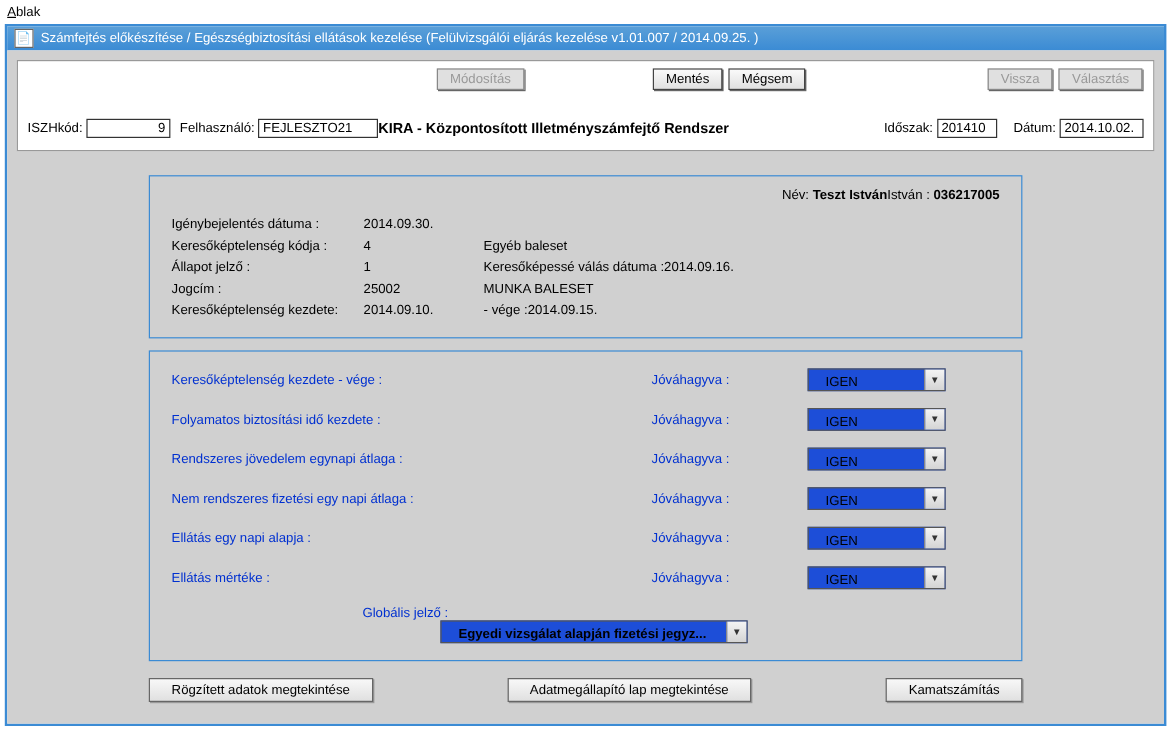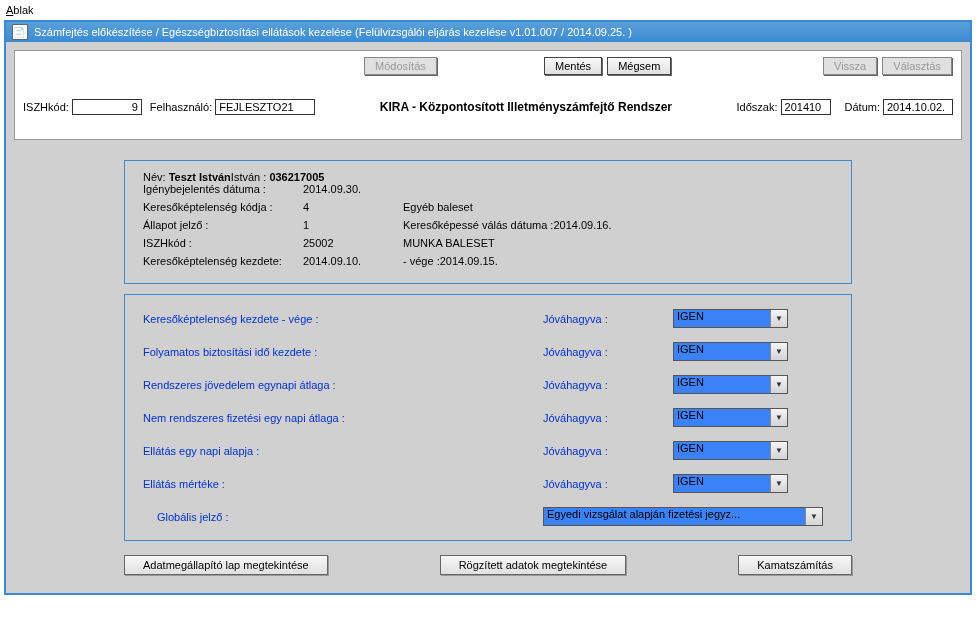--- a/index.html
+++ b/index.html
@@ -48,7 +48,7 @@
     .header-panel {
       background: #fff;
       border: 1px solid #999;
-      padding: 6px 8px 24px 8px;
+      padding: 6px 8px 10px 8px;
       margin-bottom: 20px;
     }
     .btn-row {

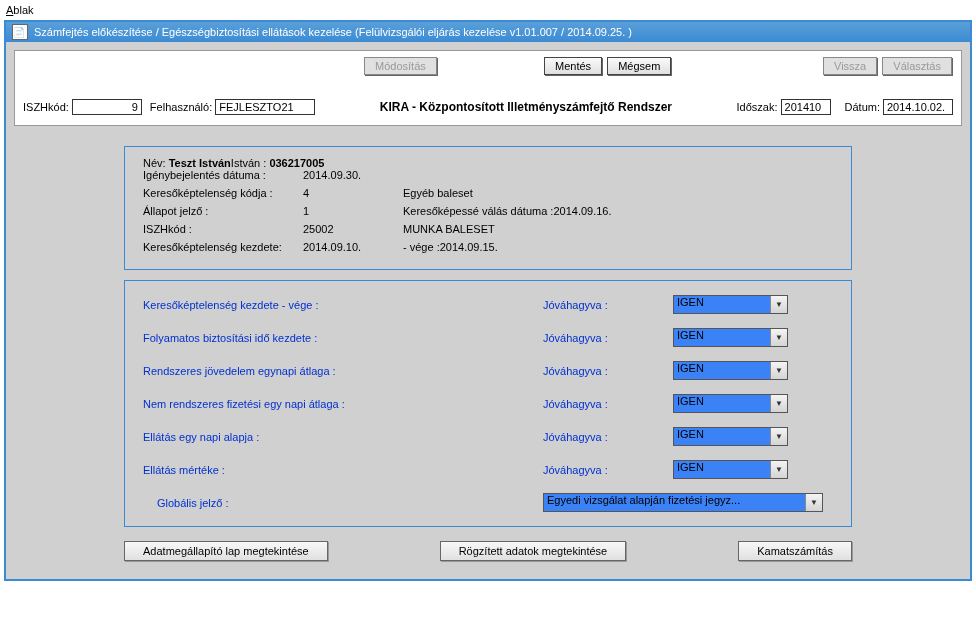--- a/index.html
+++ b/index.html
@@ -97,7 +97,6 @@
     .center-title {
       font-weight: bold;
       font-size: 12px;
-      text-align: center;
       flex: 1;
     }
     .blue-panel {

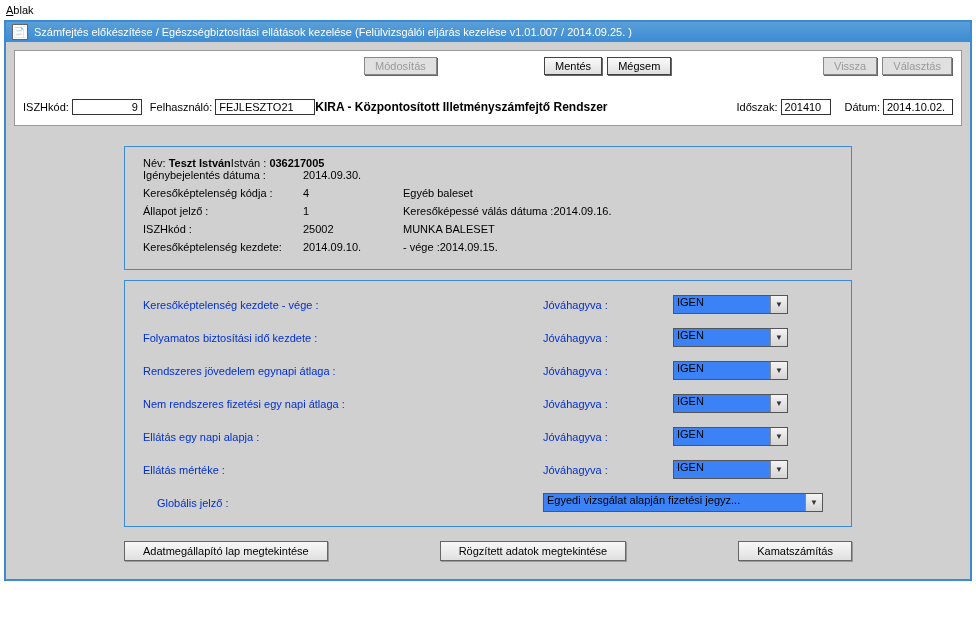--- a/index.html
+++ b/index.html
@@ -117,7 +117,7 @@
     .blue-panel .val { width: 100px; }
     .blue-panel .lbl2 { width: 200px; }
     .top-row-name {
-      display:flex; justify-content:flex-start; align-items:center; 
+      display:flex; justify-content:flex-end; align-items:center; margin-bottom:12px;
     }
     .blue-panel2 {
       border: 1px solid #3b8bd4;

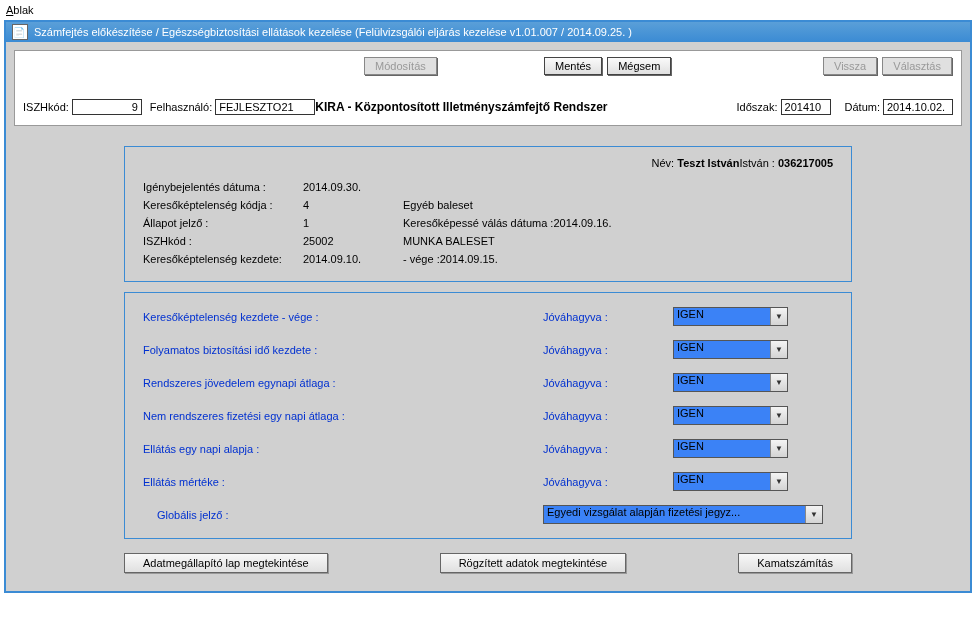--- a/index.html
+++ b/index.html
@@ -250,7 +250,7 @@
         <span>2014.09.16.</span>
       </div>
       <div class="row">
-        <span class="lbl">ISZHkód :</span>
+        <span class="lbl">Jogcím :</span>
         <span class="val">25002</span>
         <span class="lbl2">MUNKA BALESET</span>
       </div>

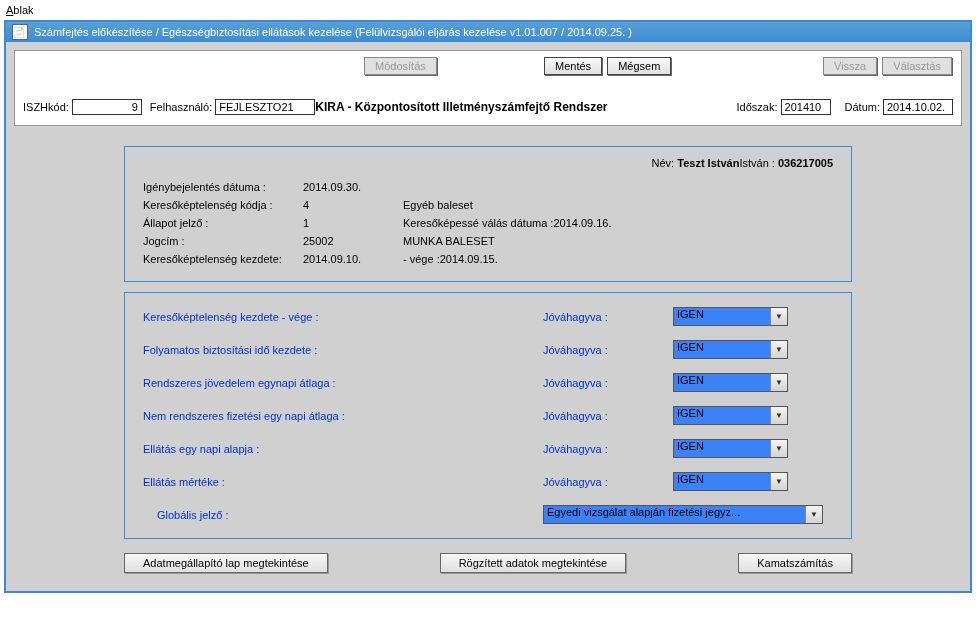--- a/index.html
+++ b/index.html
@@ -141,14 +141,14 @@
     }
     .select {
       border: 1px solid #555;
-      background: #3b82f6;
+      background: #1d4ed8;
       font-size: 11px;
       height: 19px;
-      padding: 0 18px 0 3px;
+      padding: 0 18px 0 14px;
       position: relative;
       width: 115px;
       display: inline-flex;
-      align-items: flex-start;
+      align-items: flex-end;
     }
     .select.wide { width: 280px; }
     .select::after {

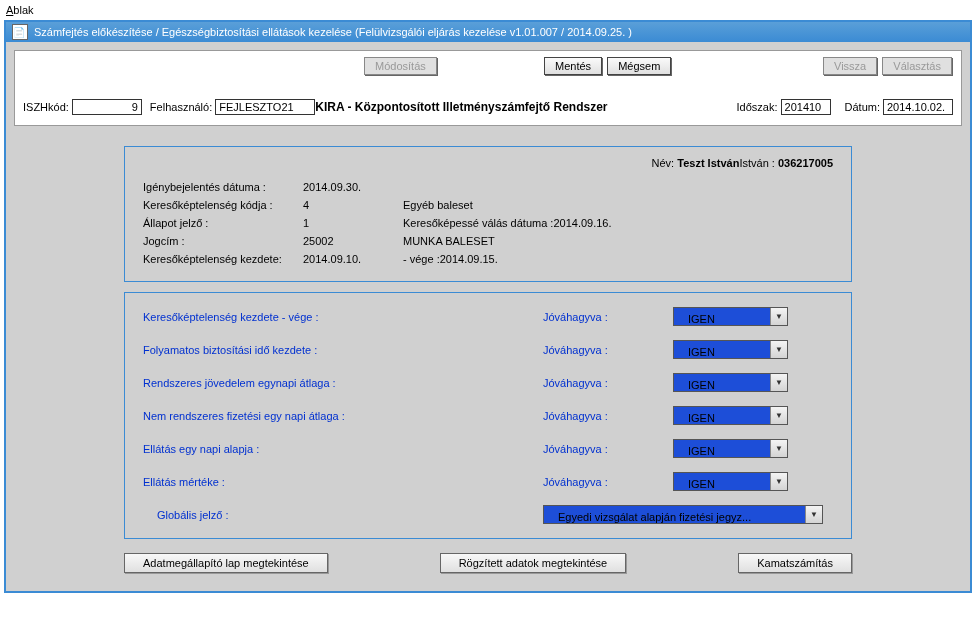--- a/index.html
+++ b/index.html
@@ -180,7 +180,7 @@
       box-shadow: 1px 1px 0 #999;
       height: 20px;
     }
-    .global-indent { padding-left: 14px; }
+    .global-indent { padding-left: 14px; flex-direction: column; }
   </style>
 </head>
 <body>

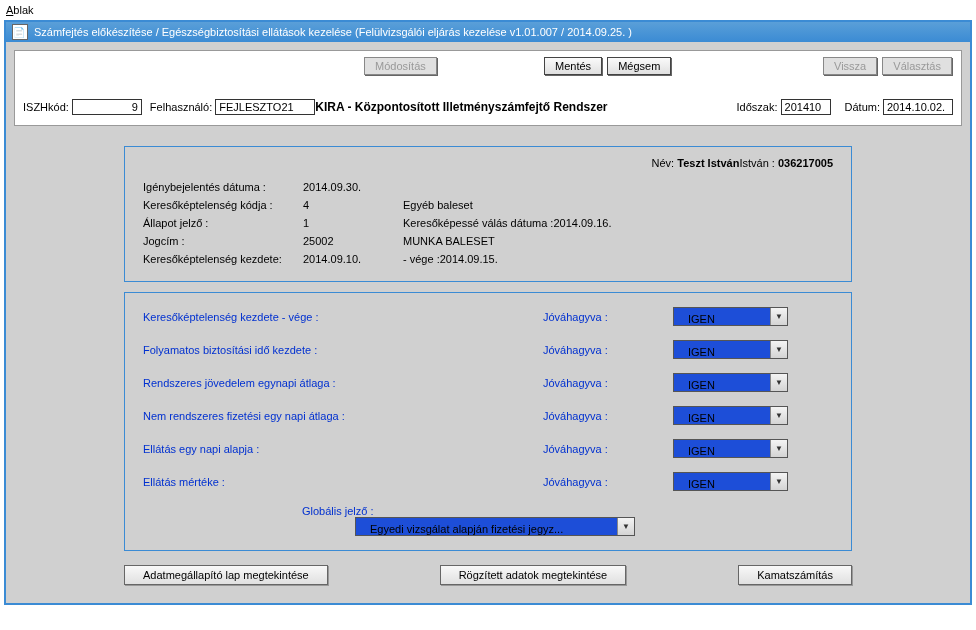--- a/index.html
+++ b/index.html
@@ -150,7 +150,7 @@
       display: inline-flex;
       align-items: flex-end;
     }
-    .select.wide { width: 280px; }
+    .select.wide { width: 256px; font-weight: bold; }
     .select::after {
       content: "▼";
       position: absolute;

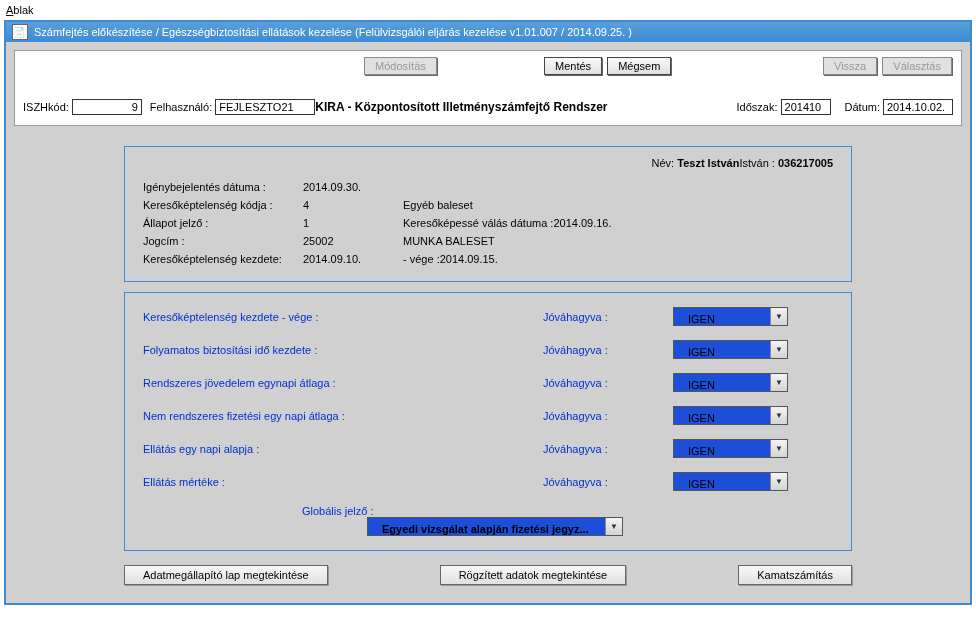--- a/index.html
+++ b/index.html
@@ -314,8 +314,8 @@
     </div>
 
     <div class="bottom-btn-row">
+      <button class="bottom-btn">Rögzített adatok megtekintése</button>
       <button class="bottom-btn">Adatmegállapító lap megtekintése</button>
-      <button class="bottom-btn">Rögzített adatok megtekintése</button>
       <button class="bottom-btn">Kamatszámítás</button>
     </div>
 

